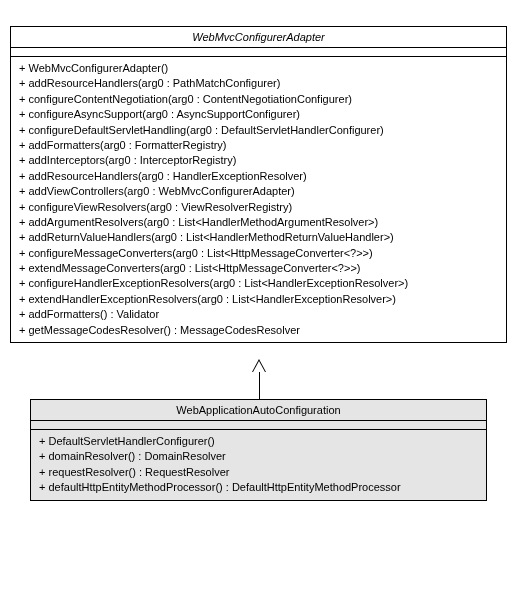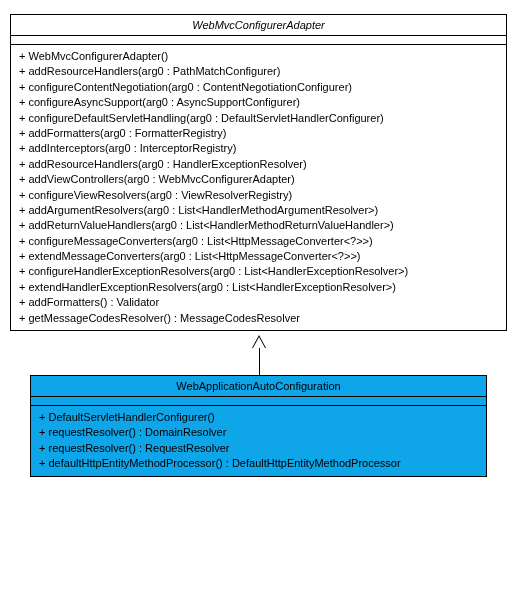--- a/index.html
+++ b/index.html
@@ -3,7 +3,7 @@
 <meta charset="utf-8">
 <style>
 body{margin:0;padding:10px;font-family:Arial,sans-serif;font-size:11px;background:#fff}
-.uml-box{border:1px solid #000;margin:4px auto}
+.uml-box{border:1px solid #000;margin:16px auto}
 .uml-title{text-align:center;padding:4px;border-bottom:1px solid #000;font-weight:normal}
 .uml-title.italic{font-style:italic}
 .uml-attrs{border-bottom:1px solid #000;min-height:8px}

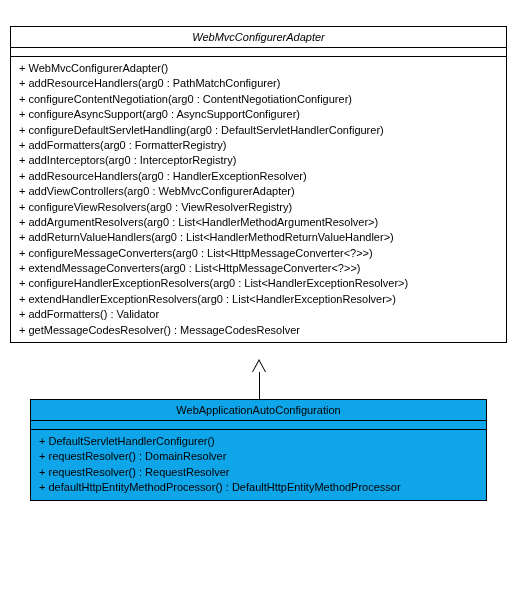--- a/index.html
+++ b/index.html
@@ -9,7 +9,7 @@
 .uml-attrs{border-bottom:1px solid #000;min-height:8px}
 .uml-methods{padding:4px 8px;line-height:1.4}
 .box1{width:495px;background:#fff}
-.box2{width:455px;background:#0ea5e9;margin-top:40px;margin-left:20px}
+.box2{width:455px;background:#e5e5e5;margin-top:40px;margin-left:20px}
 .arrow-container{position:relative;height:40px;width:495px;margin:0 auto}
 .arrow-line{position:absolute;left:248px;top:13px;width:1px;height:27px;background:#000}
 .arrow-head{position:absolute;left:241px;top:0;width:0;height:0;border-left:7px solid transparent;border-right:7px solid transparent;border-bottom:13px solid #000}

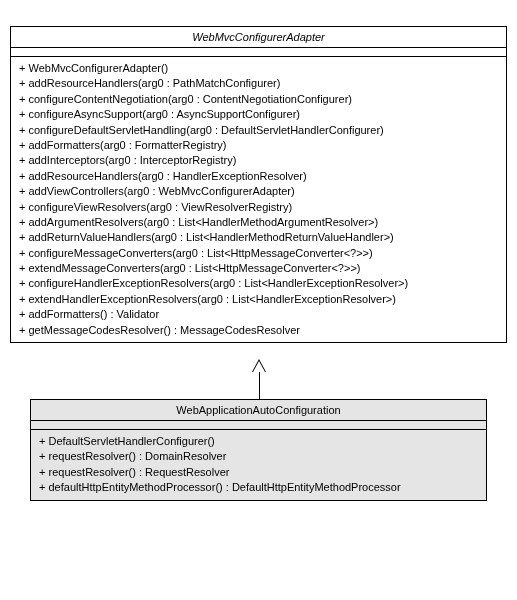--- a/index.html
+++ b/index.html
@@ -55,7 +55,7 @@
   <div class="uml-attrs"></div>
   <div class="uml-methods">
     <div class="method-line">+ DefaultServletHandlerConfigurer()</div>
-    <div class="method-line">+ requestResolver() : DomainResolver</div>
+    <div class="method-line">+ domainResolver() : DomainResolver</div>
     <div class="method-line">+ requestResolver() : RequestResolver</div>
     <div class="method-line">+ defaultHttpEntityMethodProcessor() : DefaultHttpEntityMethodProcessor</div>
   </div>

